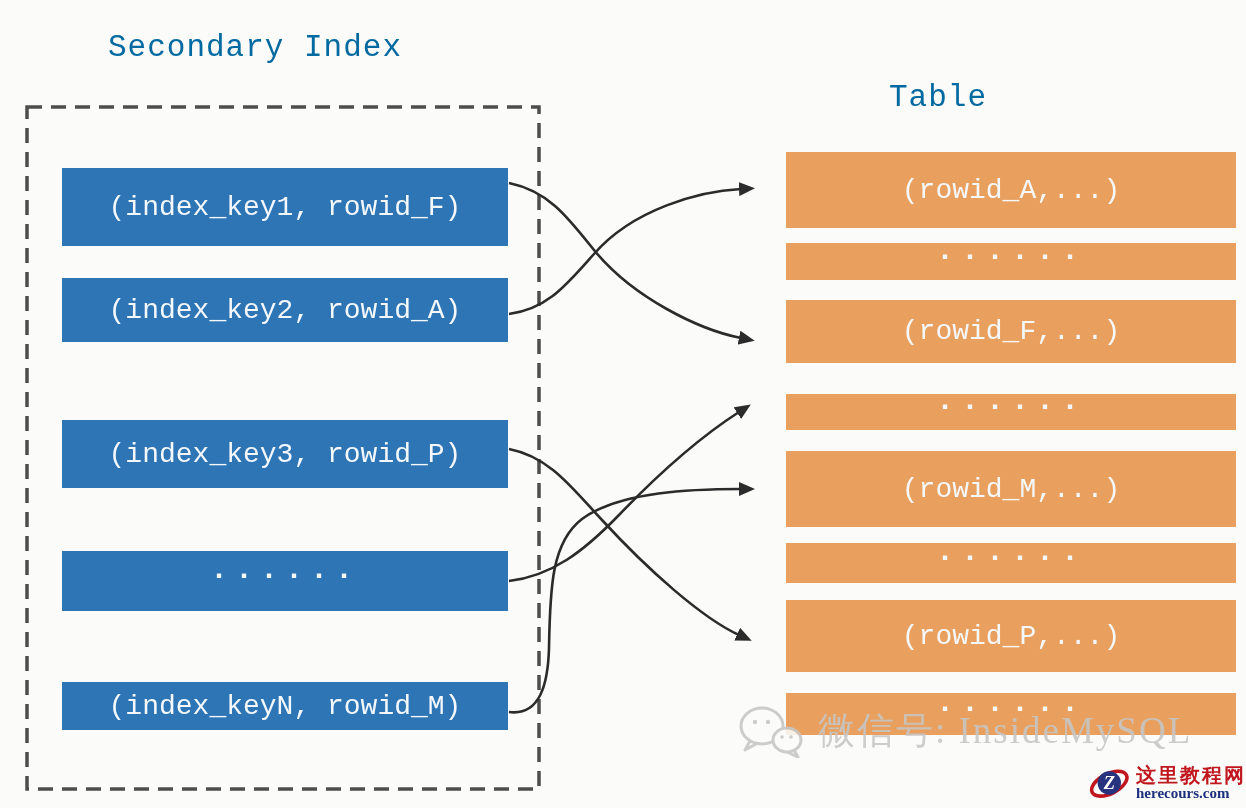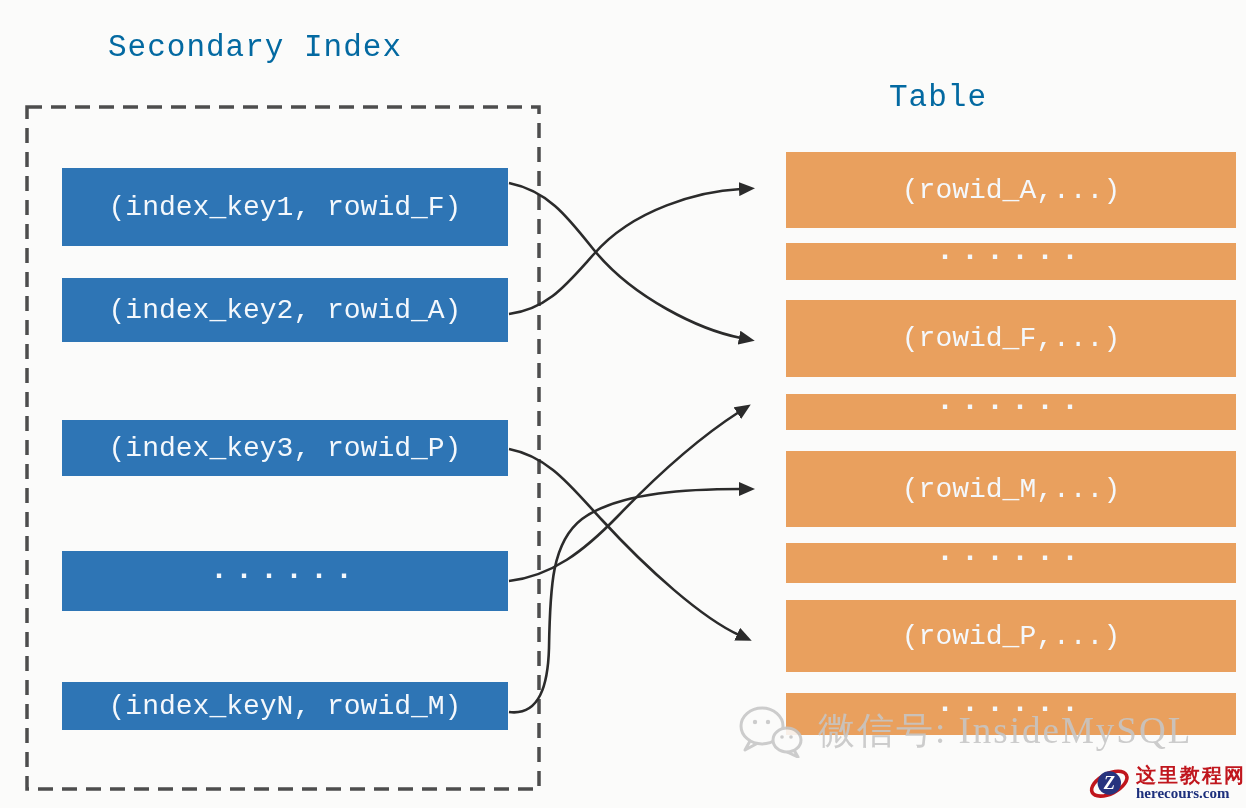--- a/index.html
+++ b/index.html
@@ -101,7 +101,7 @@
   <div class="row rrow" style="top:243px;height:37px;">
     <span class="dots">......</span>
   </div>
-  <div class="row rrow" style="top:300px;height:77px;">
+  <div class="row rrow" style="top:300px;height:63px;">
     <span>(rowid_F,...)</span>
   </div>
   <div class="row rrow" style="top:394px;height:36px;">

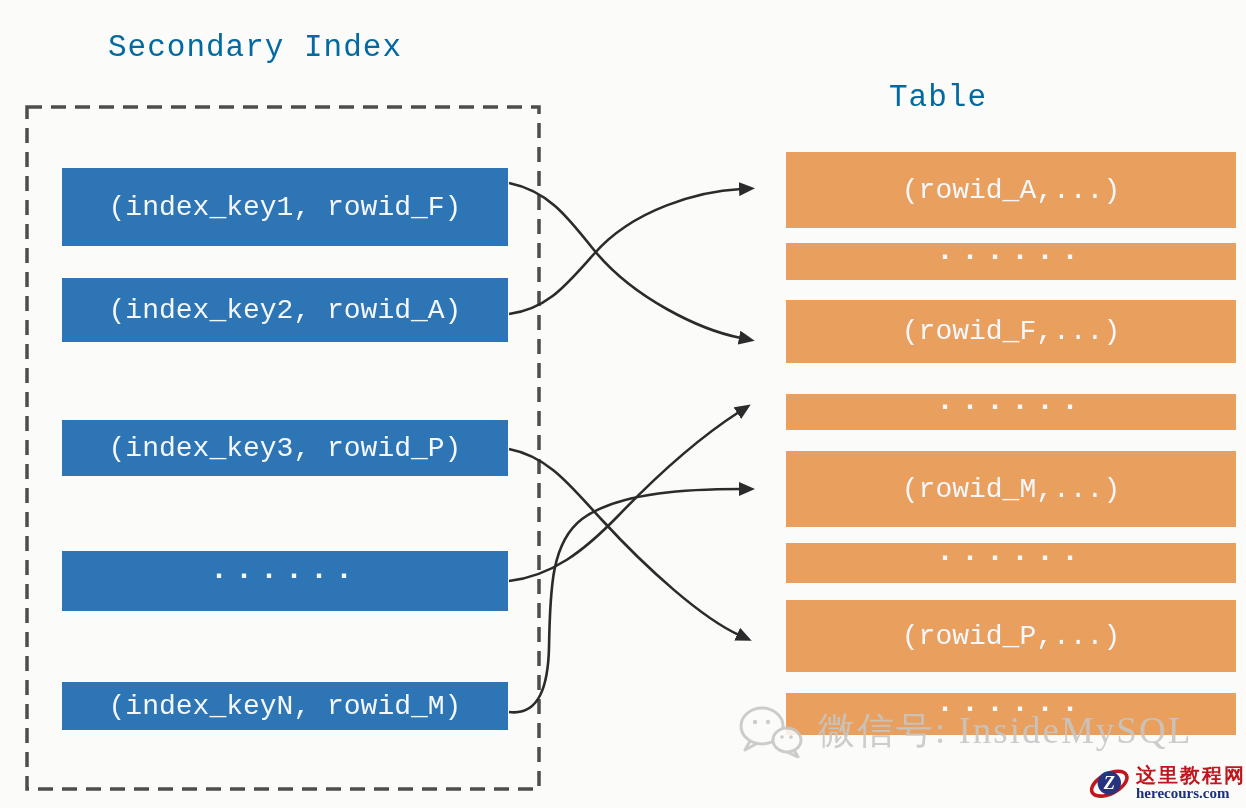--- a/index.html
+++ b/index.html
@@ -85,7 +85,7 @@
   <div class="row lrow" style="top:278px;height:64px;">
     <span>(index_key2, rowid_A)</span>
   </div>
-  <div class="row lrow" style="top:420px;height:56px;">
+  <div class="row lrow" style="top:420px;height:68px;">
     <span>(index_key3, rowid_P)</span>
   </div>
   <div class="row lrow" style="top:551px;height:60px;">

